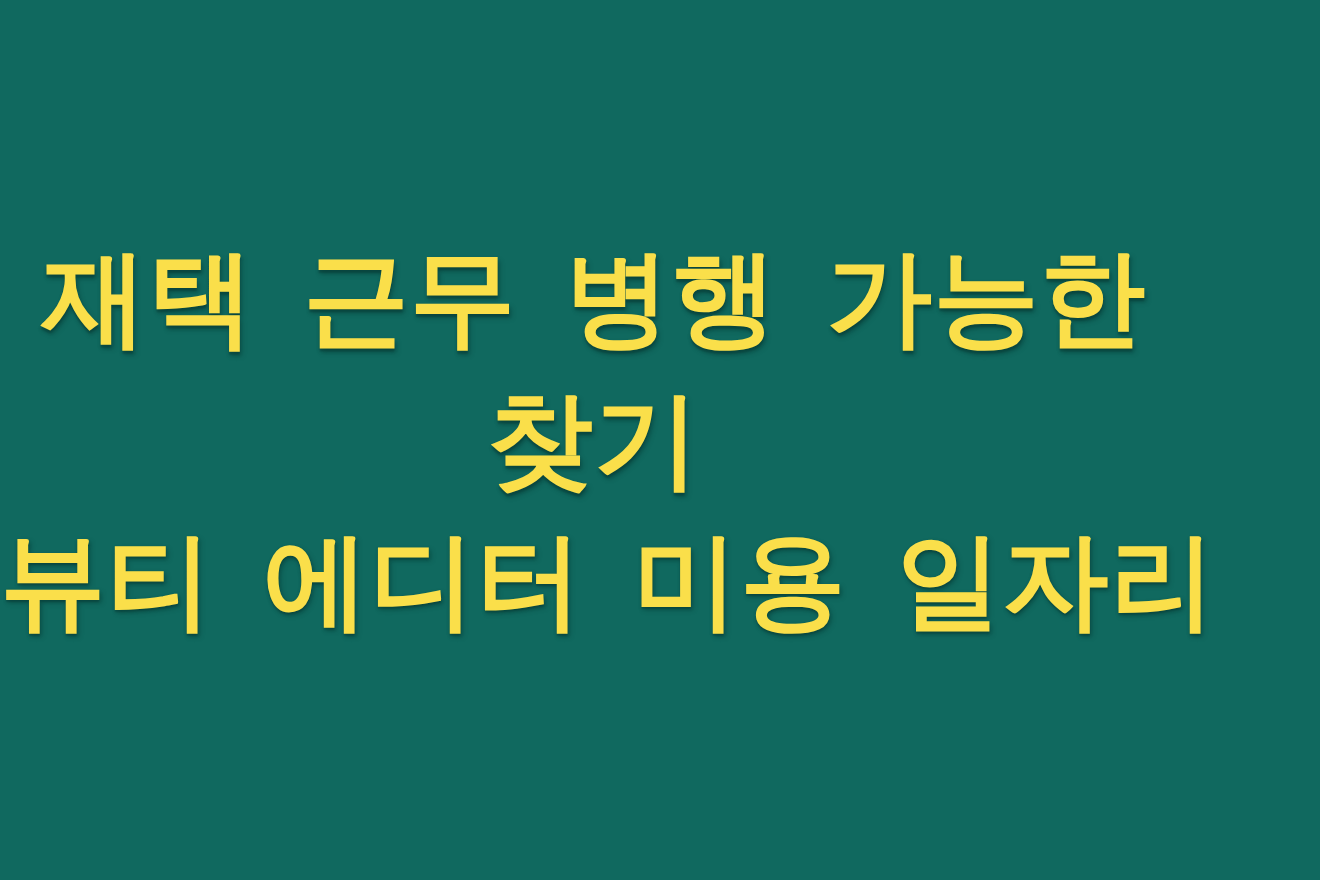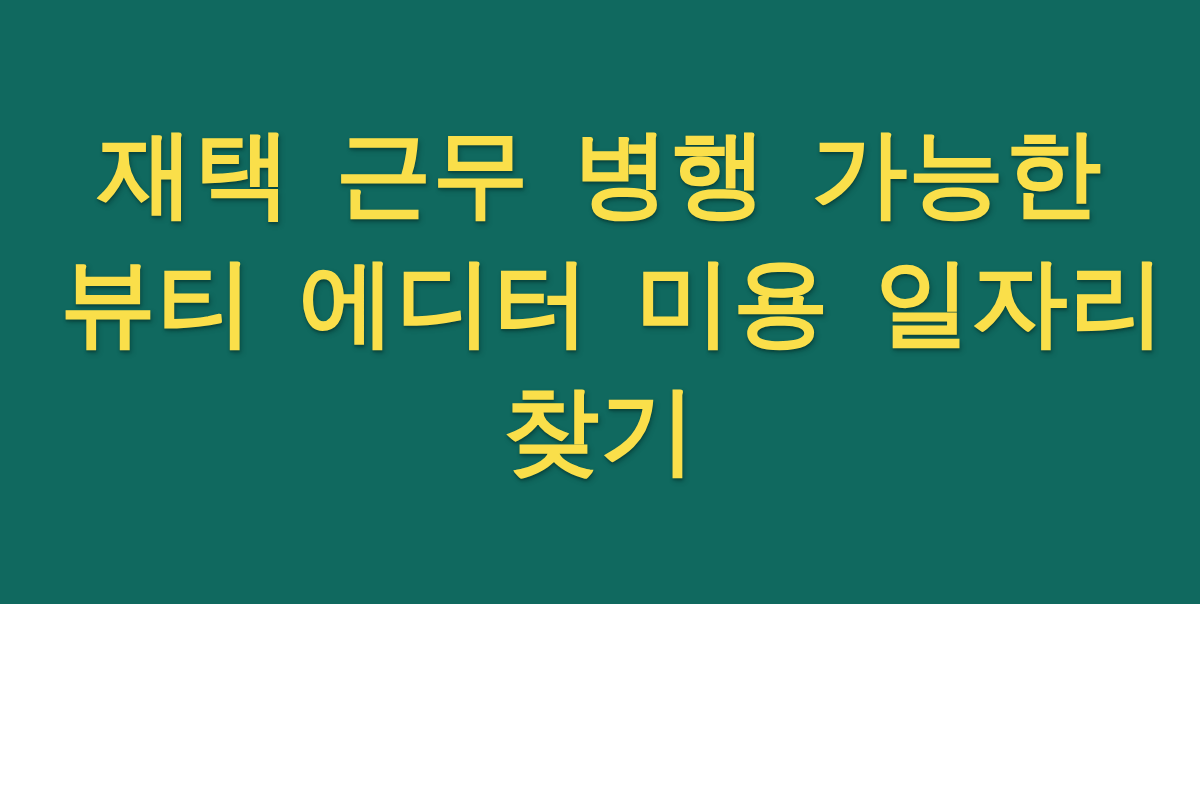--- a/index.html
+++ b/index.html
@@ -18,11 +18,11 @@
   #banner {
     position: relative;
     width: 1200px;
-    height: 604px;
+    height: 800px;
     box-sizing: border-box;
     display: flex;
     align-items: center;
-    justify-content: center;
+    justify-content: flex-start;
     background: #10695F;
   }
 

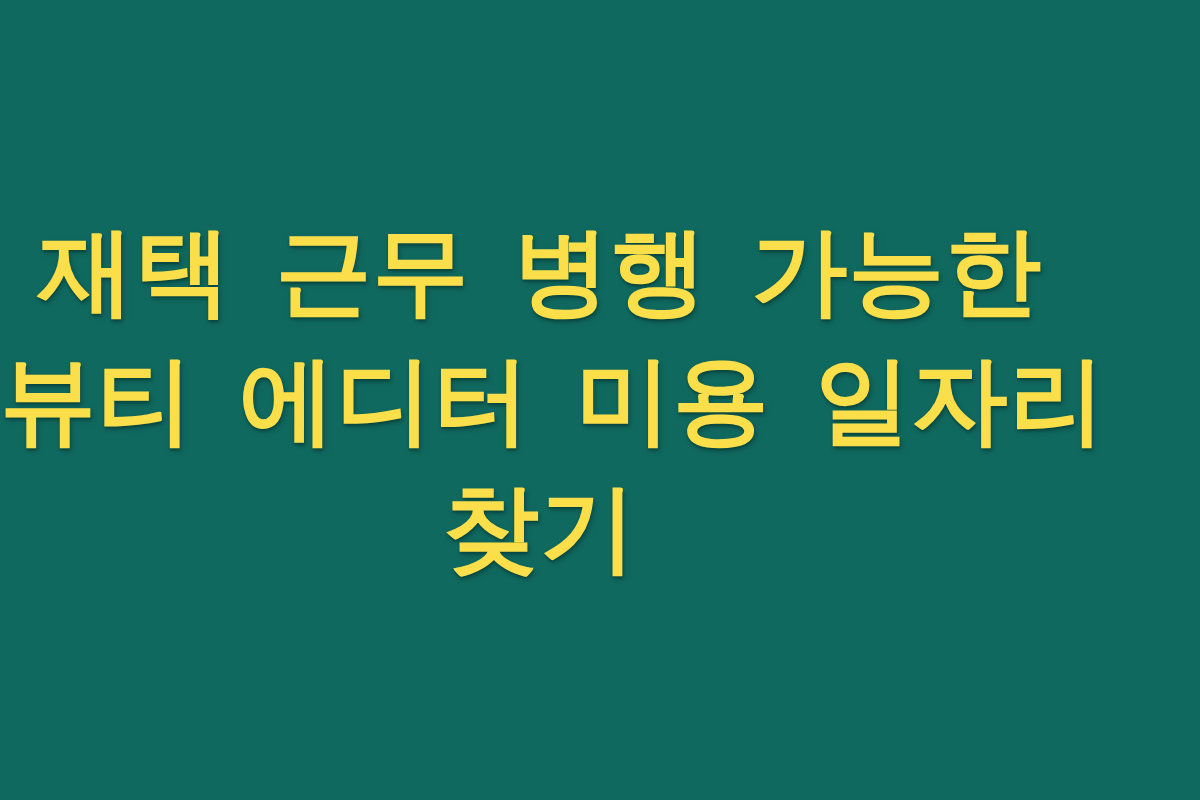--- a/index.html
+++ b/index.html
@@ -63,8 +63,8 @@
 
   <h1 id="headline" style="color: rgb(250, 223, 74);">
     <span class="line line-1">재택 근무 병행 가능한</span>
+    <span class="line line-3">찾기</span>
     <span class="line line-2">뷰티 에디터 미용 일자리</span>
-    <span class="line line-3">찾기</span>
   </h1>
 
 </div>

